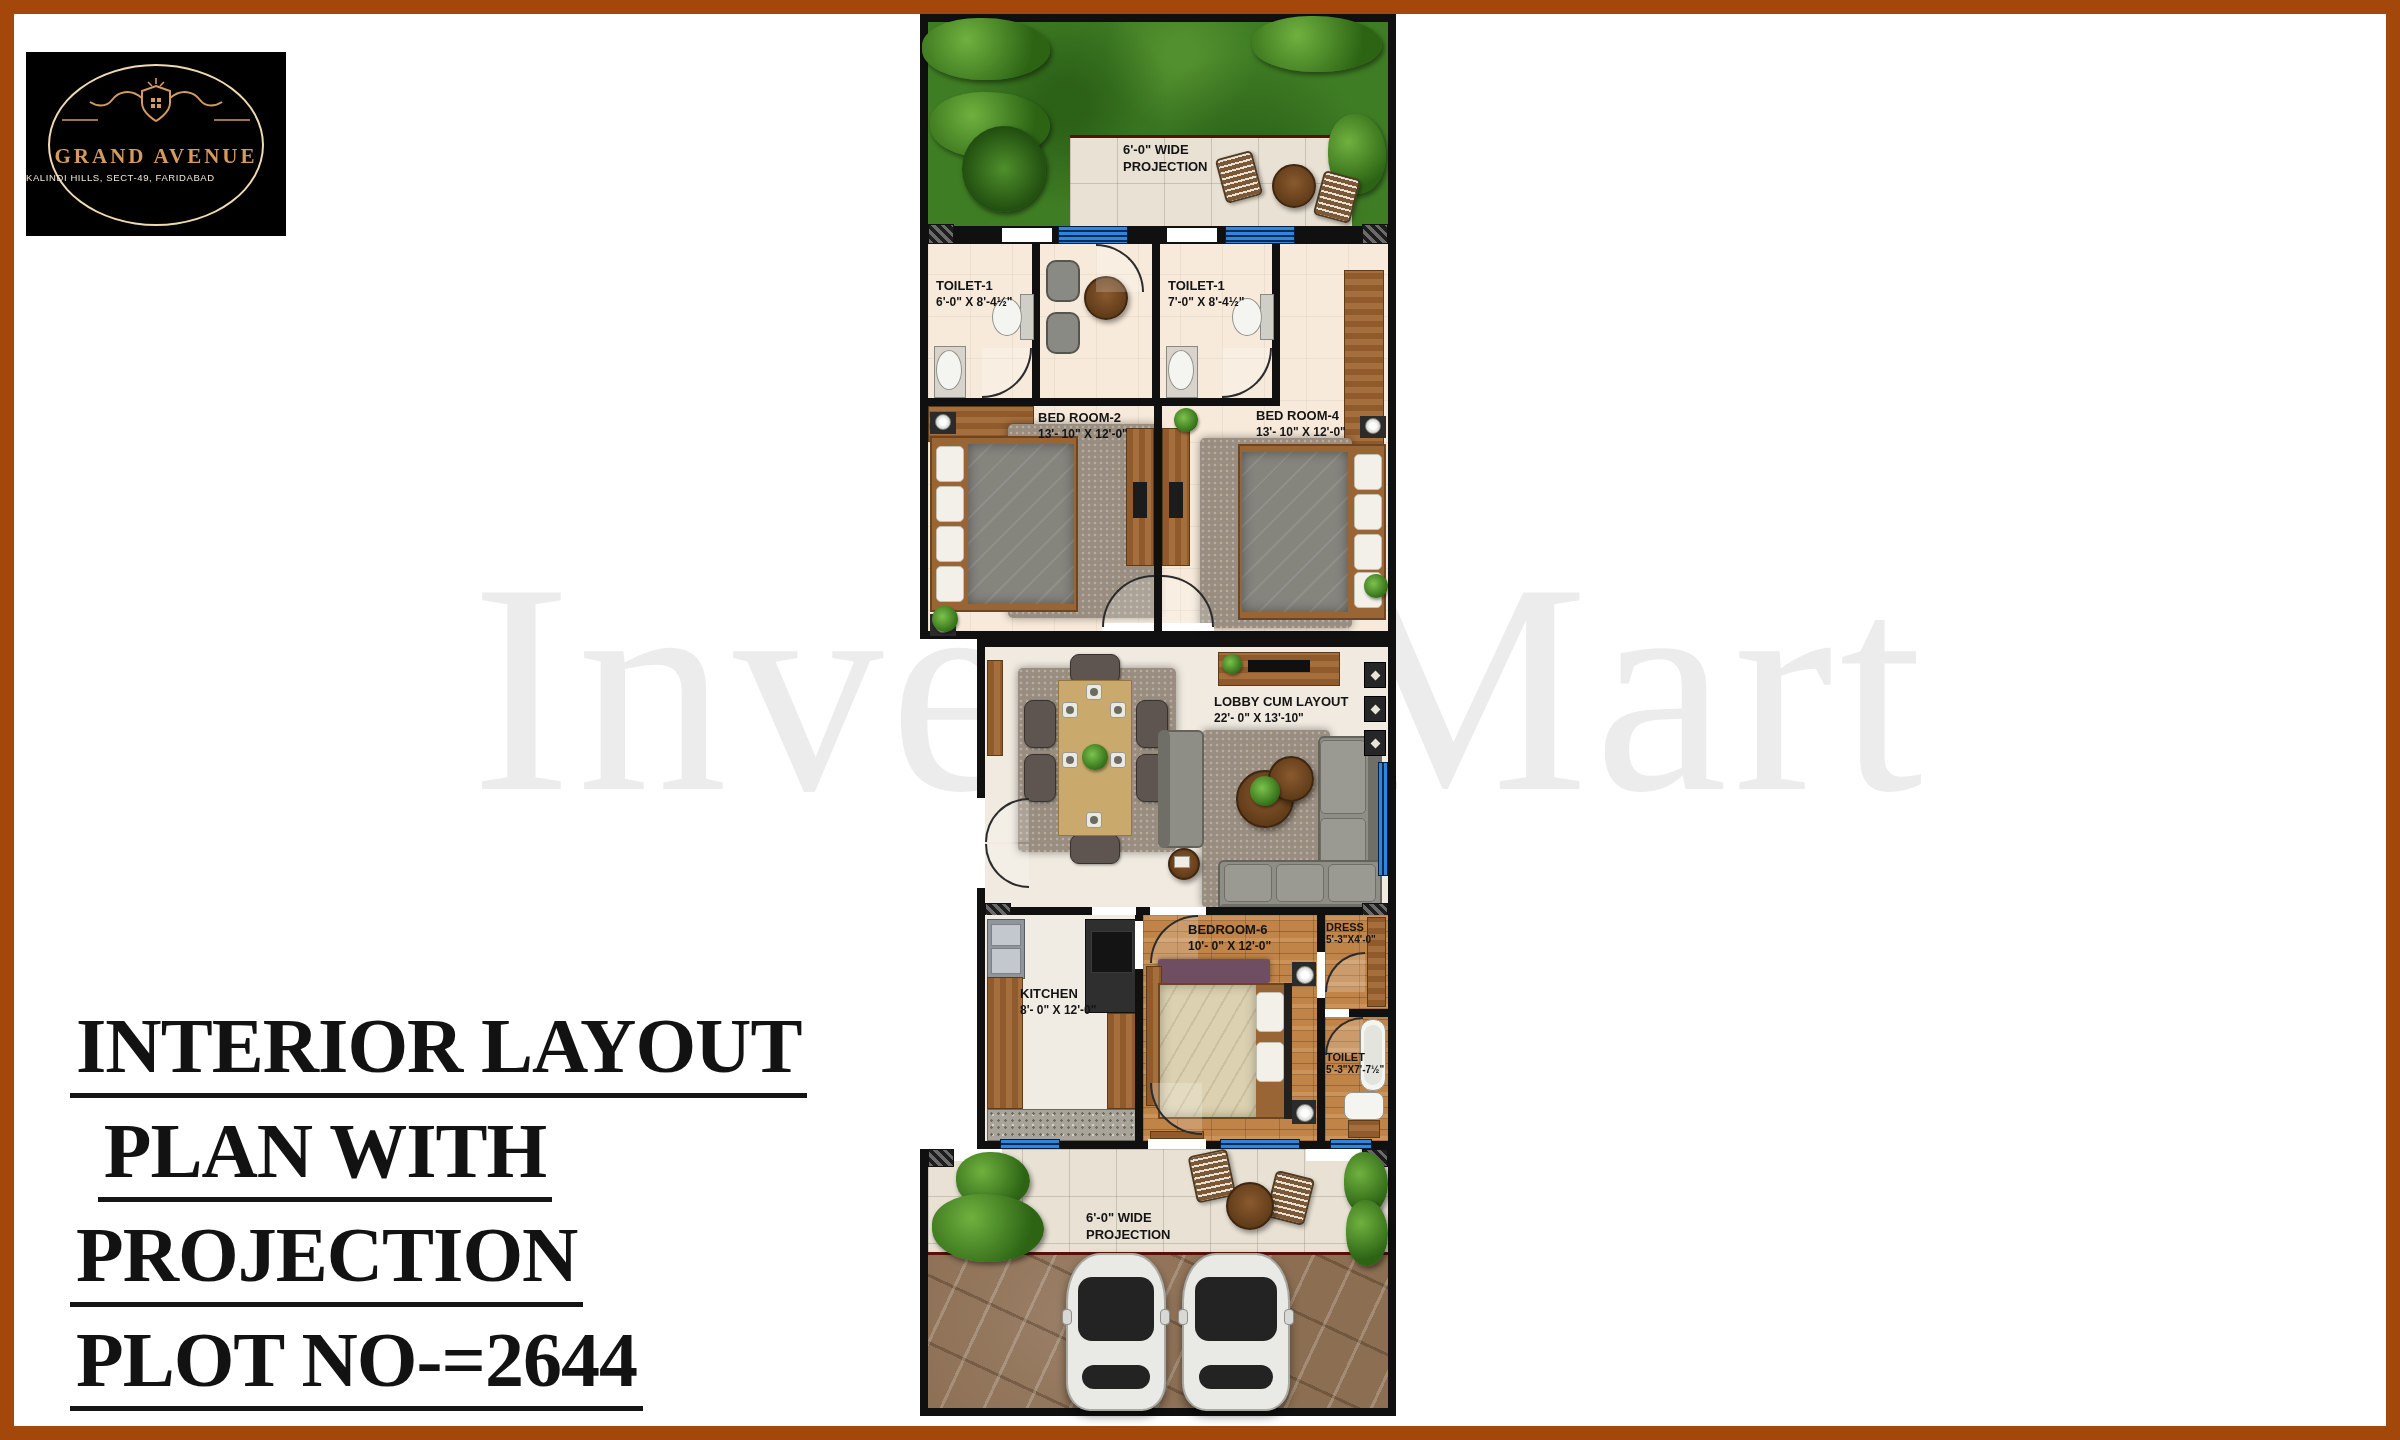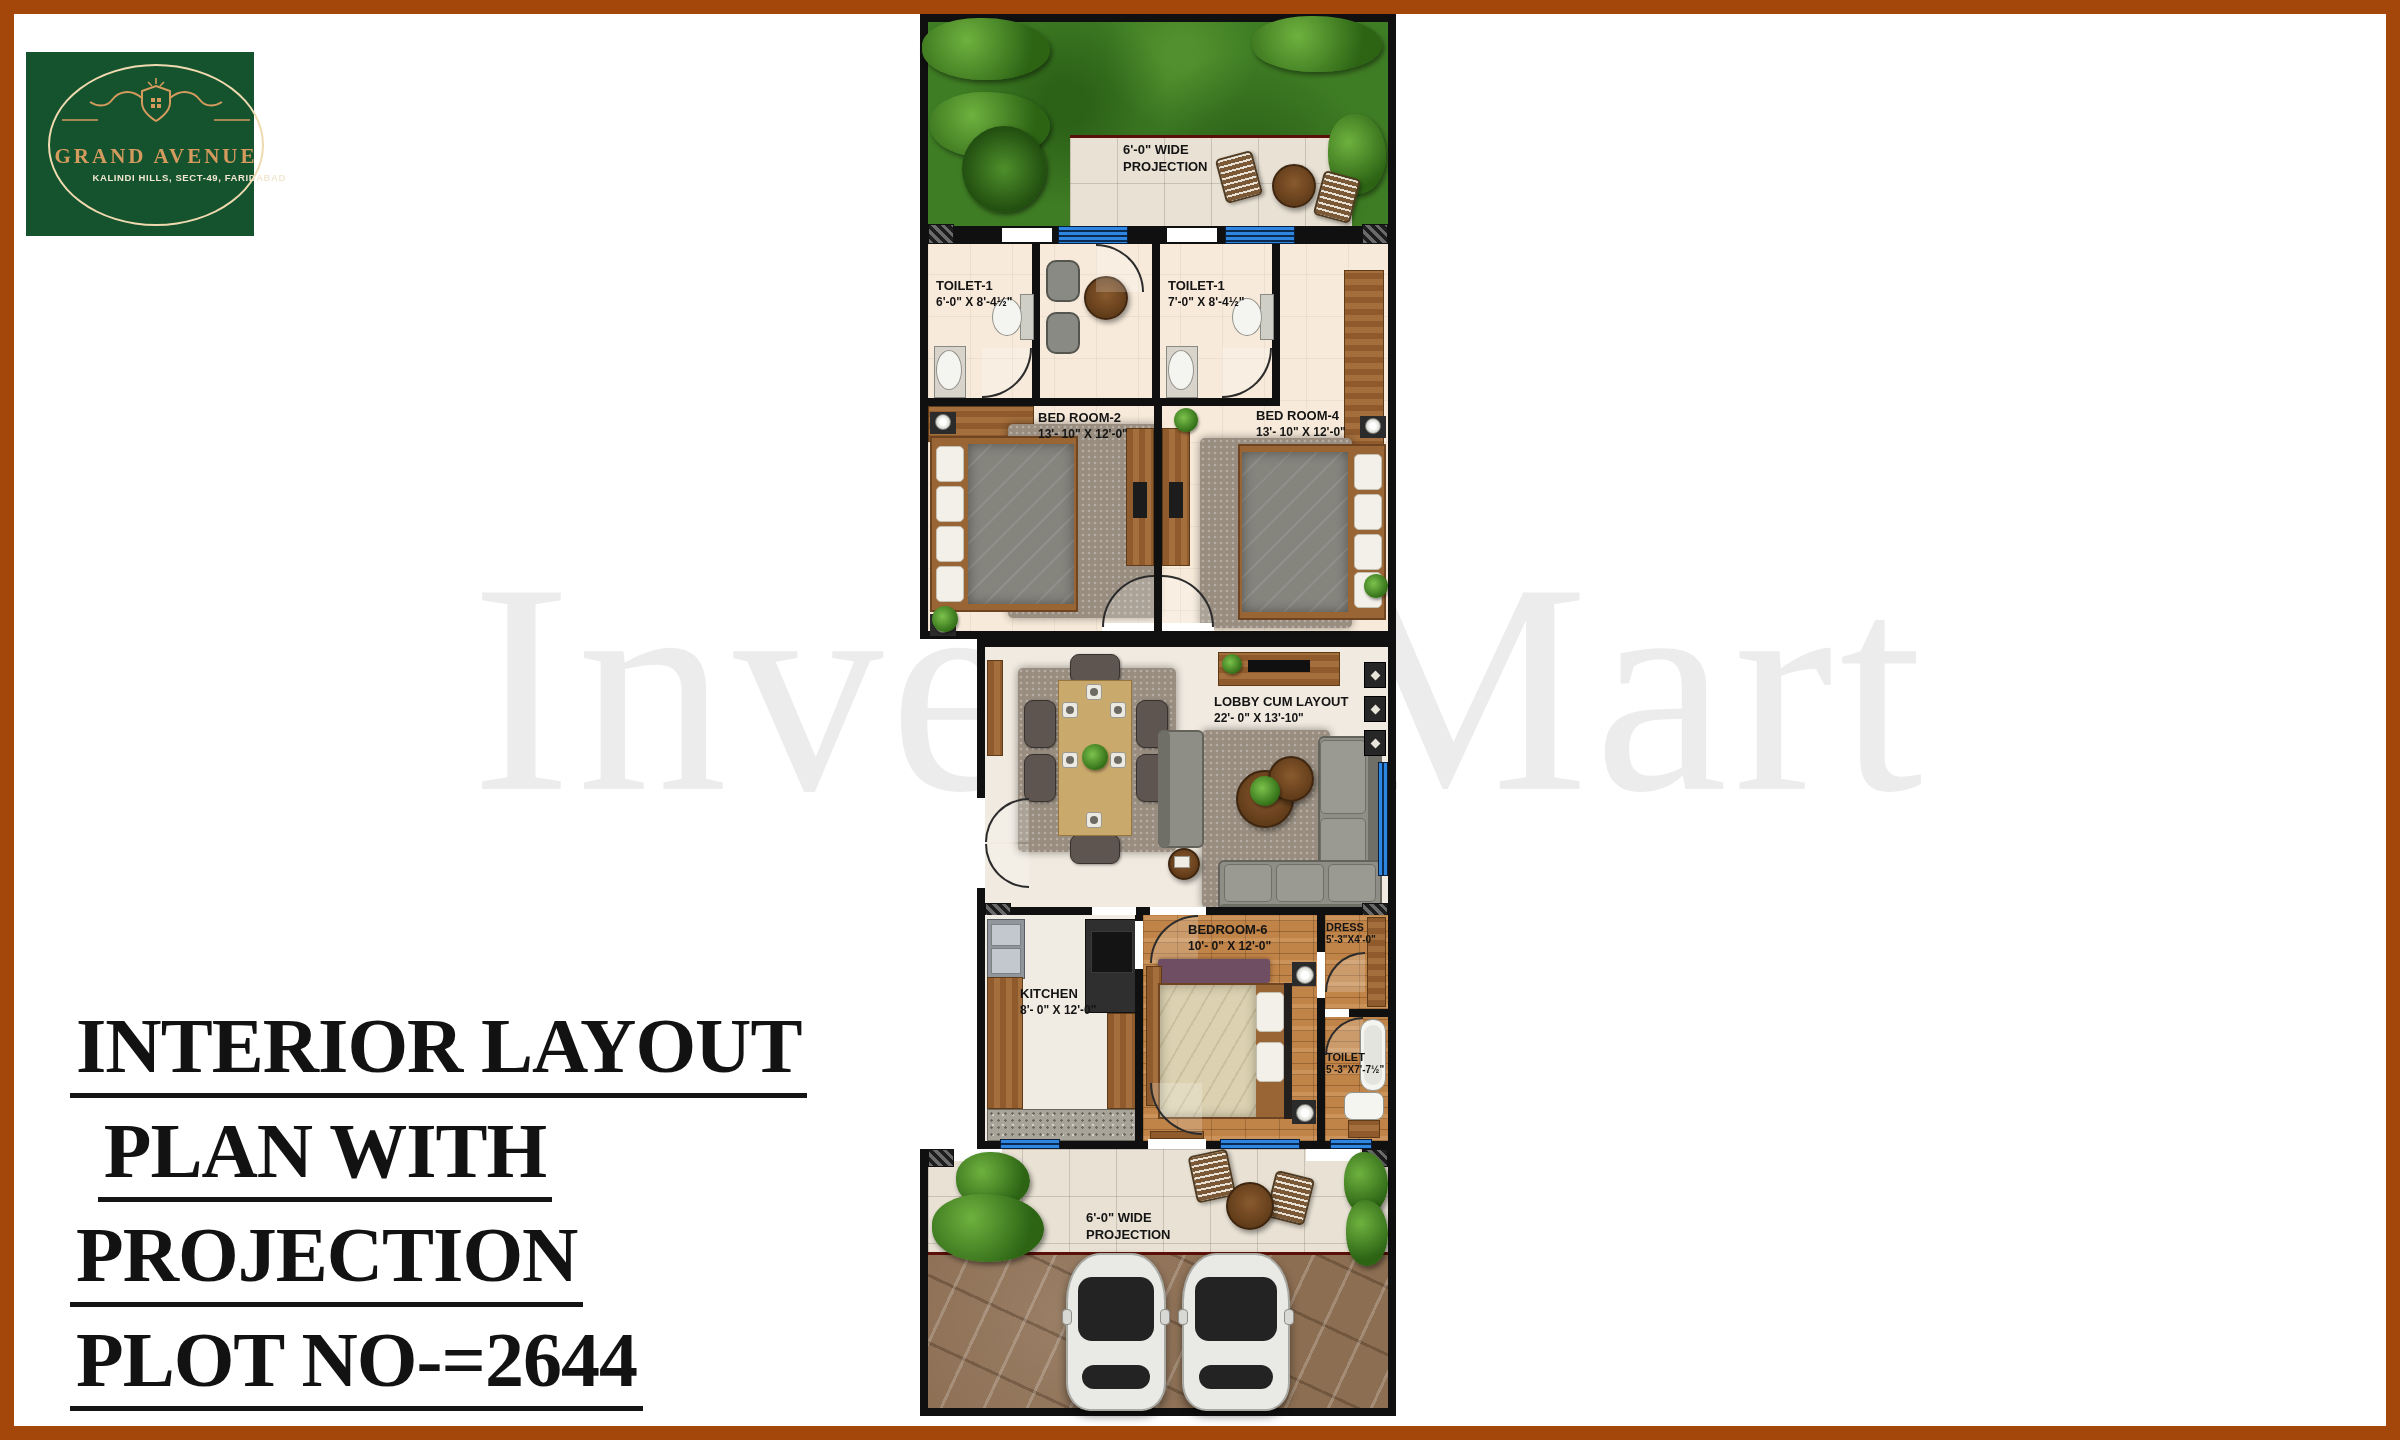--- a/index.html
+++ b/index.html
@@ -14,7 +14,7 @@
     letter-spacing:6px;z-index:1;white-space:nowrap;}
 
   
-  #logo{position:absolute;left:26px;top:52px;width:228px;height:184px;background:#14532d;z-index:40;}
+  #logo{position:absolute;left:26px;top:52px;width:260px;height:184px;background:#000000;z-index:40;}
   #logo .oval{position:absolute;left:22px;top:12px;width:212px;height:158px;border:2px solid #EFD9AE;
     border-radius:50%;}
   #logo .crest{position:absolute;left:30px;top:22px;width:200px;height:64px;}

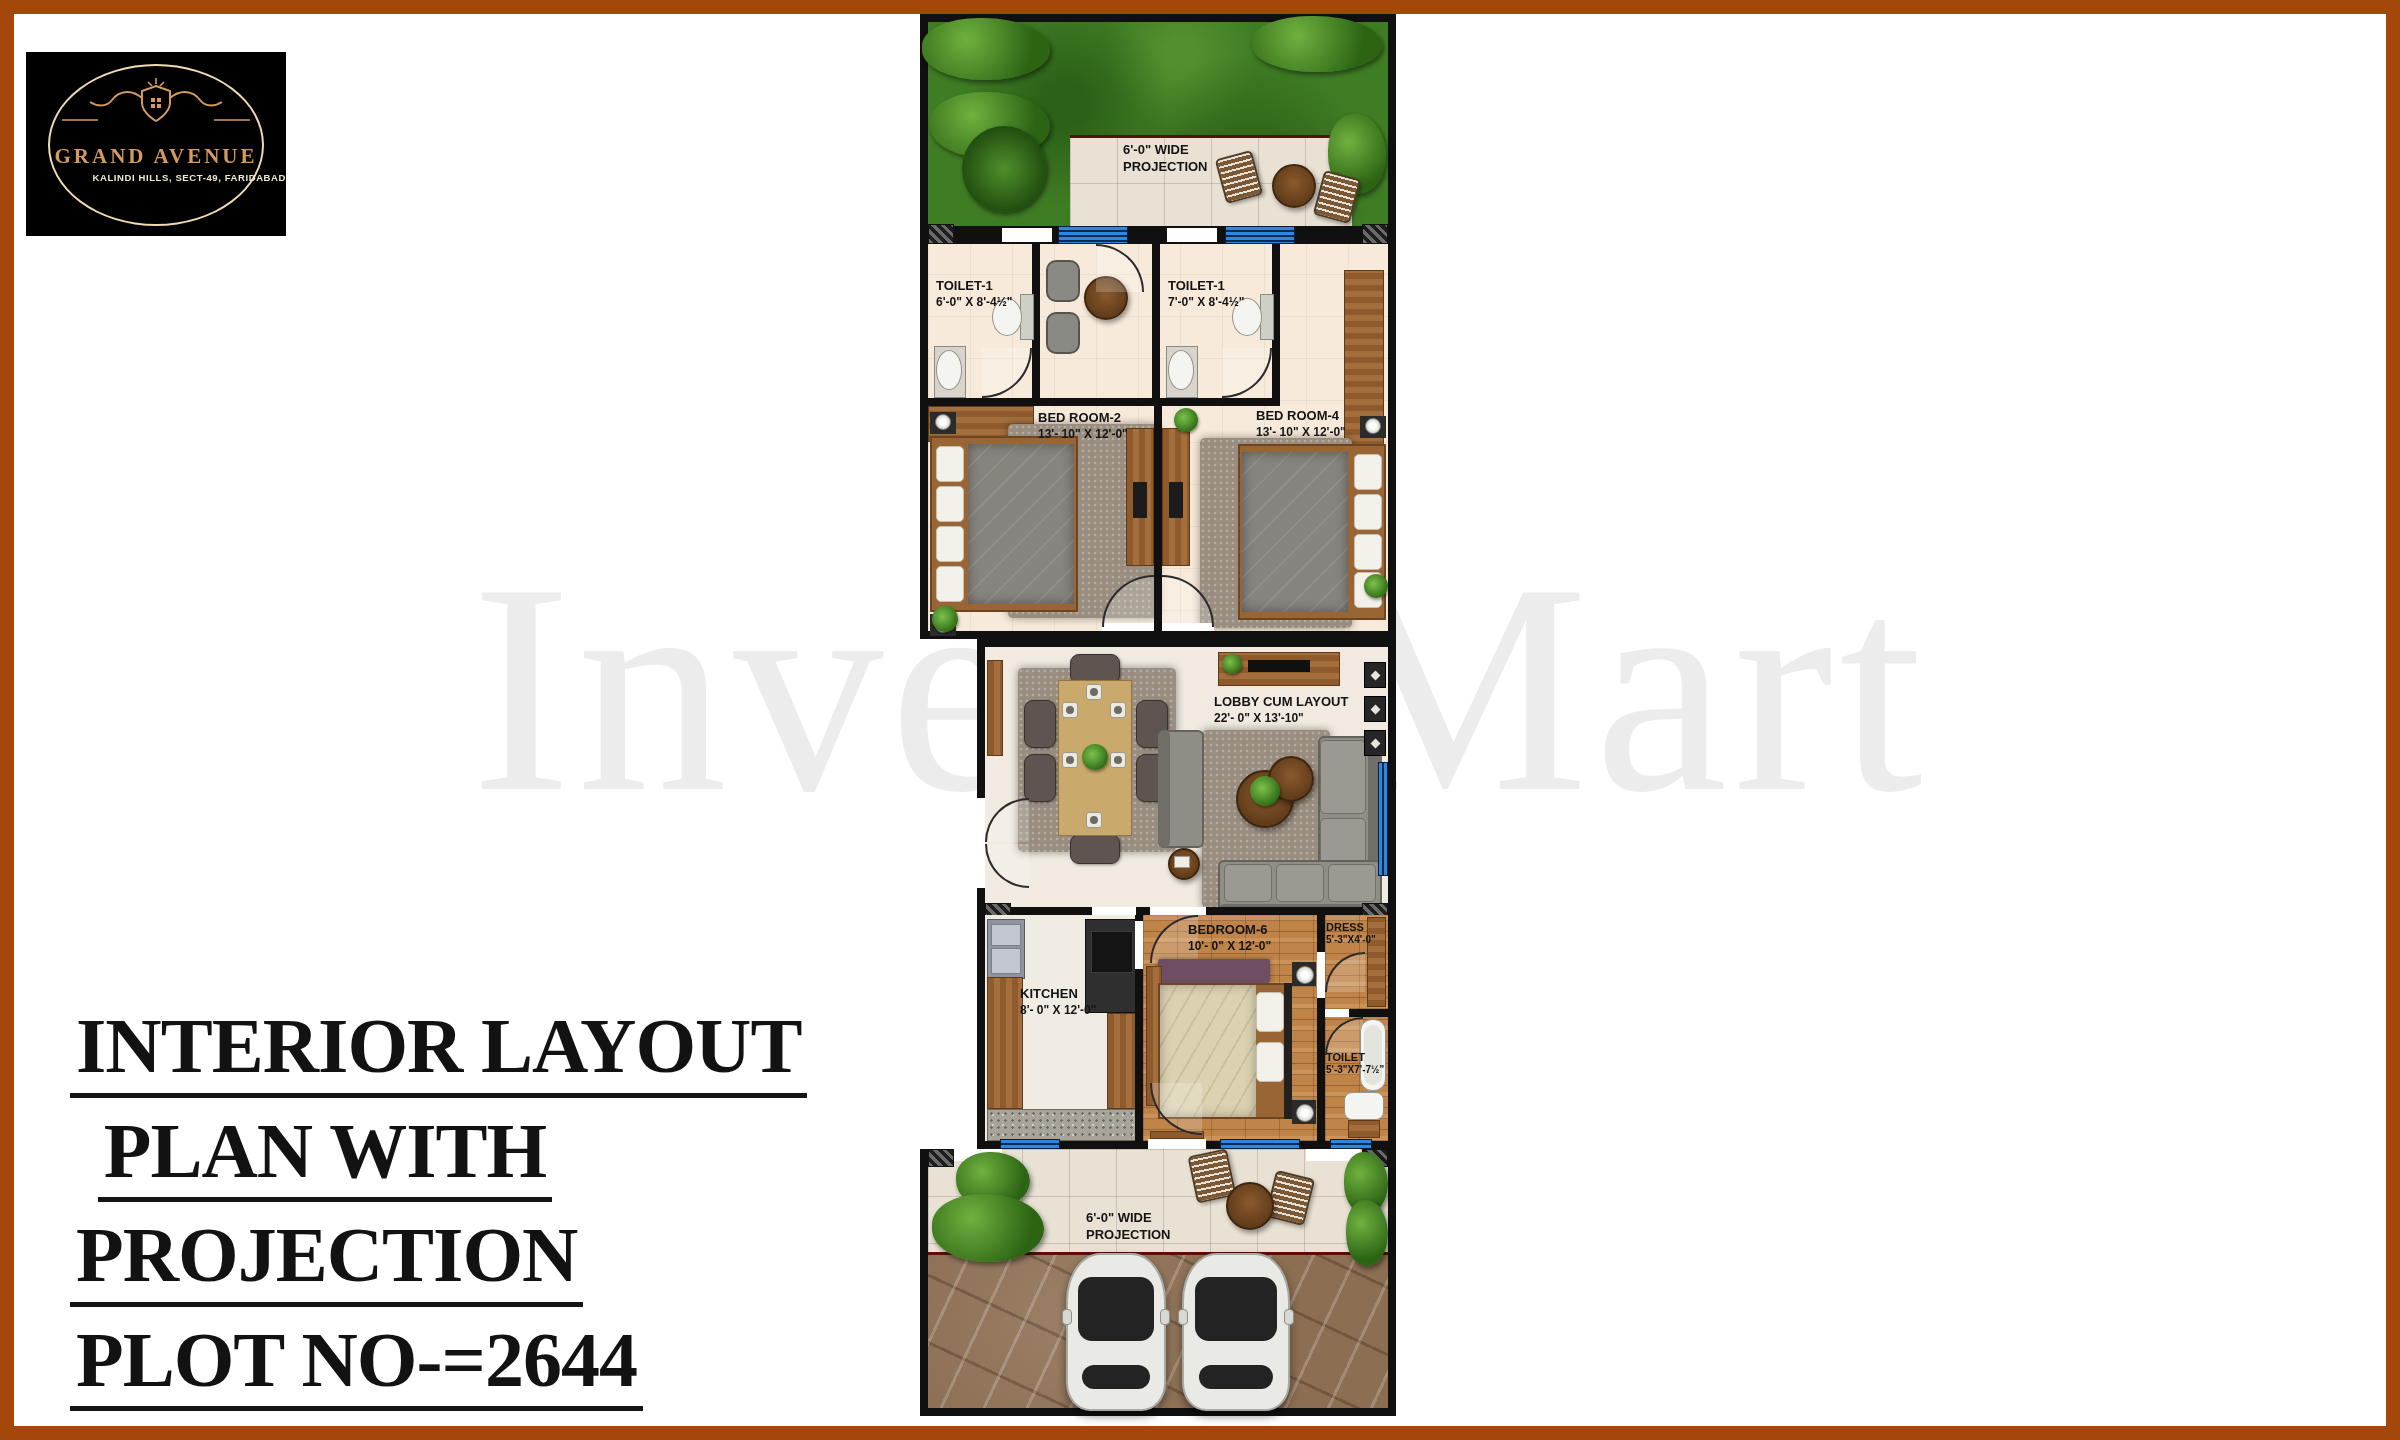--- a/index.html
+++ b/index.html
@@ -20,8 +20,8 @@
   #logo .crest{position:absolute;left:30px;top:22px;width:200px;height:64px;}
   #logo .ttl{position:absolute;left:0;top:92px;width:260px;text-align:center;
     font-family:"Liberation Serif",serif;font-weight:bold;font-size:21px;letter-spacing:3px;color:#D49A5E;}
-  #logo .sub{position:absolute;left:0;top:120px;width:260px;text-align:right;
-    font-weight:bold;font-size:9.5px;letter-spacing:0.6px;color:#F2E7D2;}
+  #logo .sub{position:absolute;left:0;top:120px;width:260px;text-align:left;
+    font-weight:normal;font-size:9.5px;letter-spacing:0.6px;color:#F2E7D2;}
 
   
   #caption{position:absolute;left:70px;top:1006px;width:510px;text-align:center;z-index:40;

